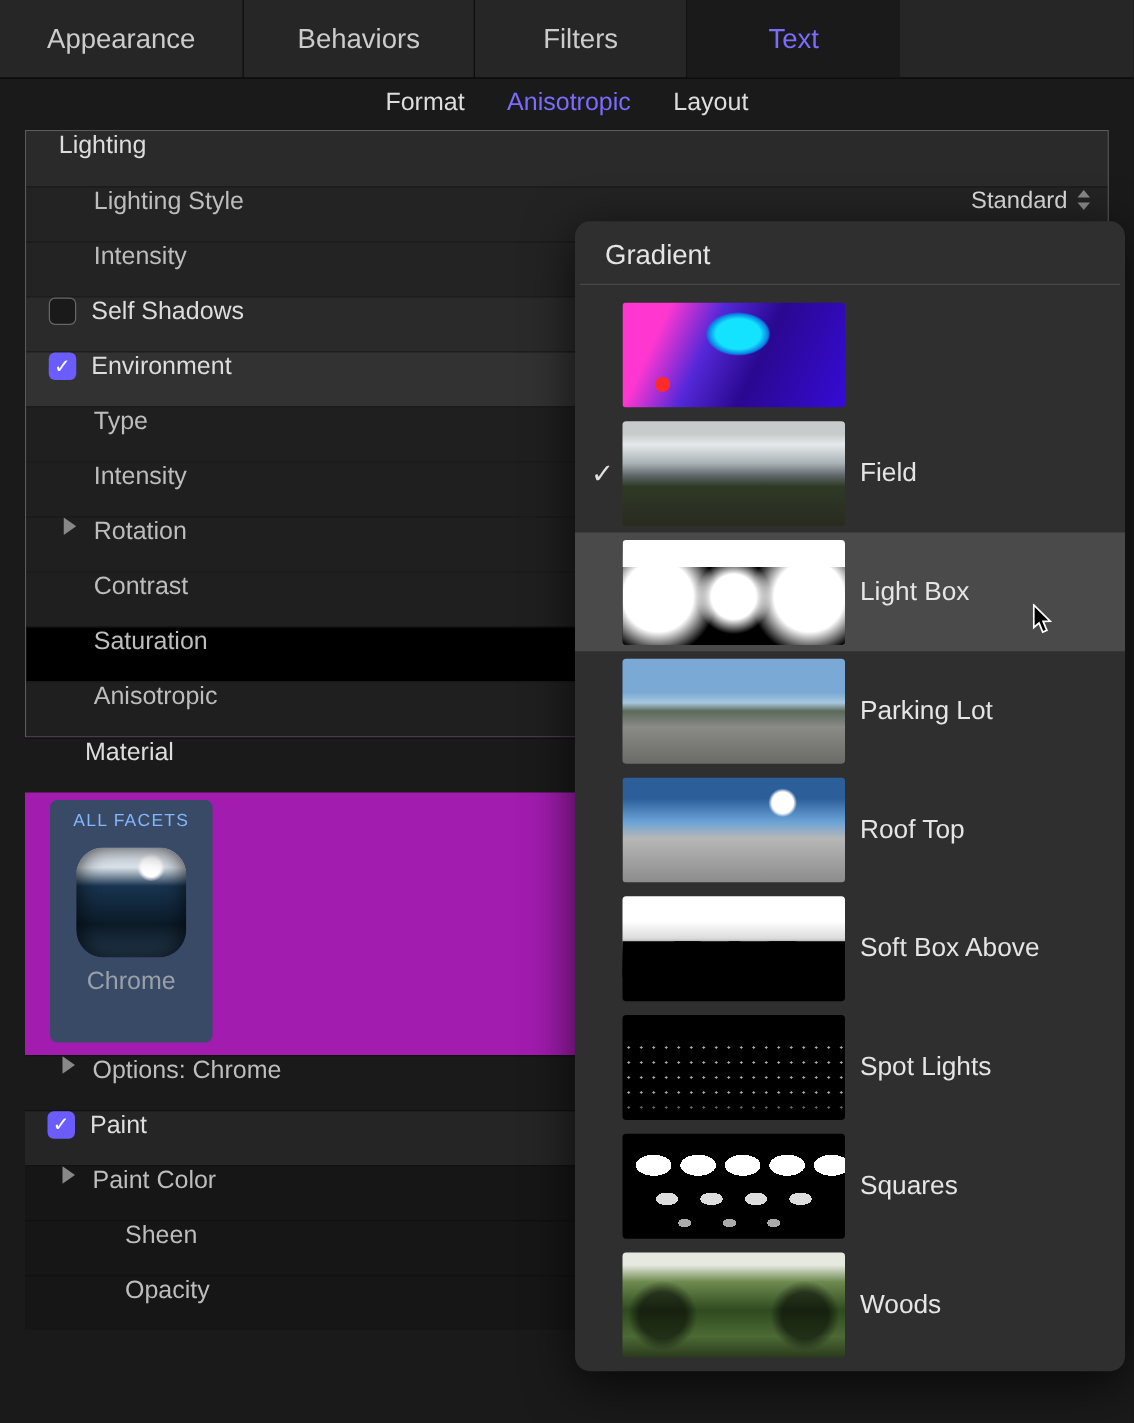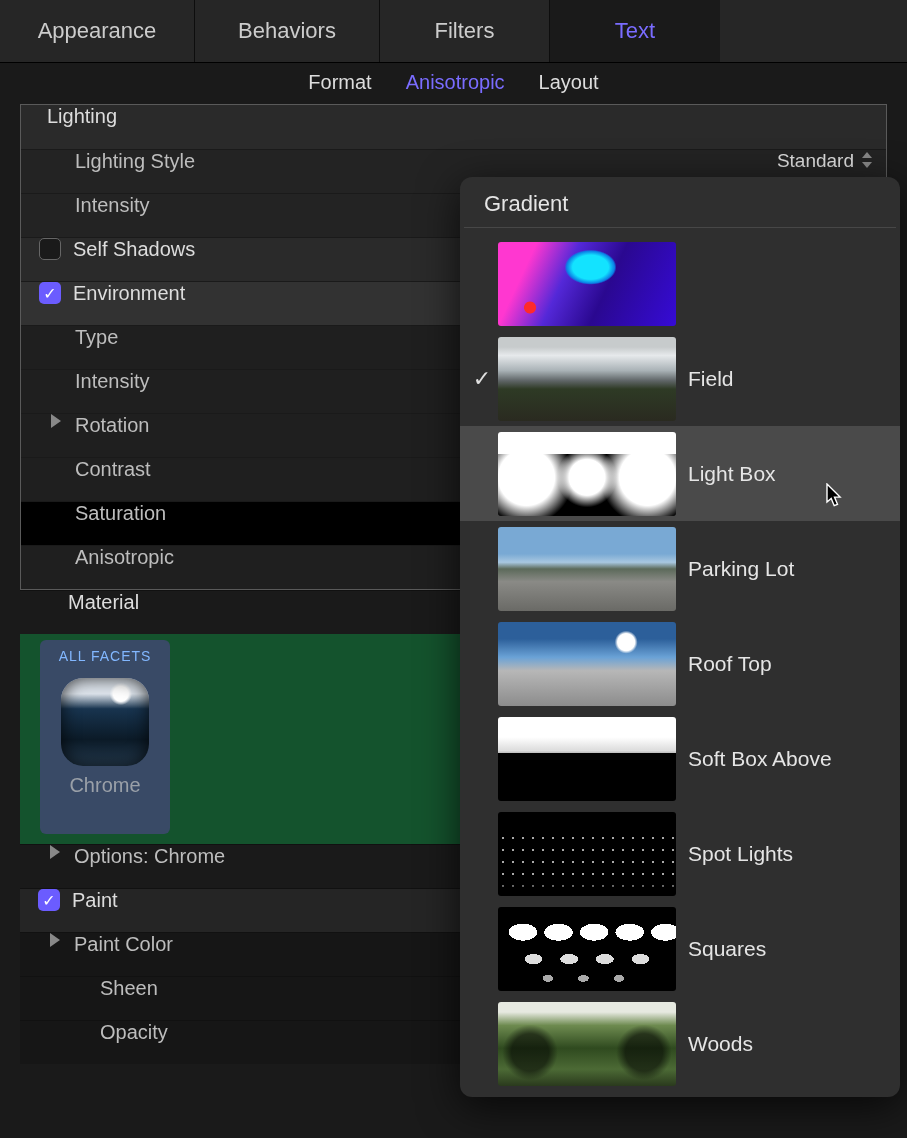--- a/index.html
+++ b/index.html
@@ -133,7 +133,7 @@
   
   .below {
     margin: 0 20px;
-    background:#14532d;
+    background:#a21caf;
   }
   .below .row{ background:#1a1a1a; border-top:1px solid #111; }
   .below .row.sub2{ background:#161616;}

